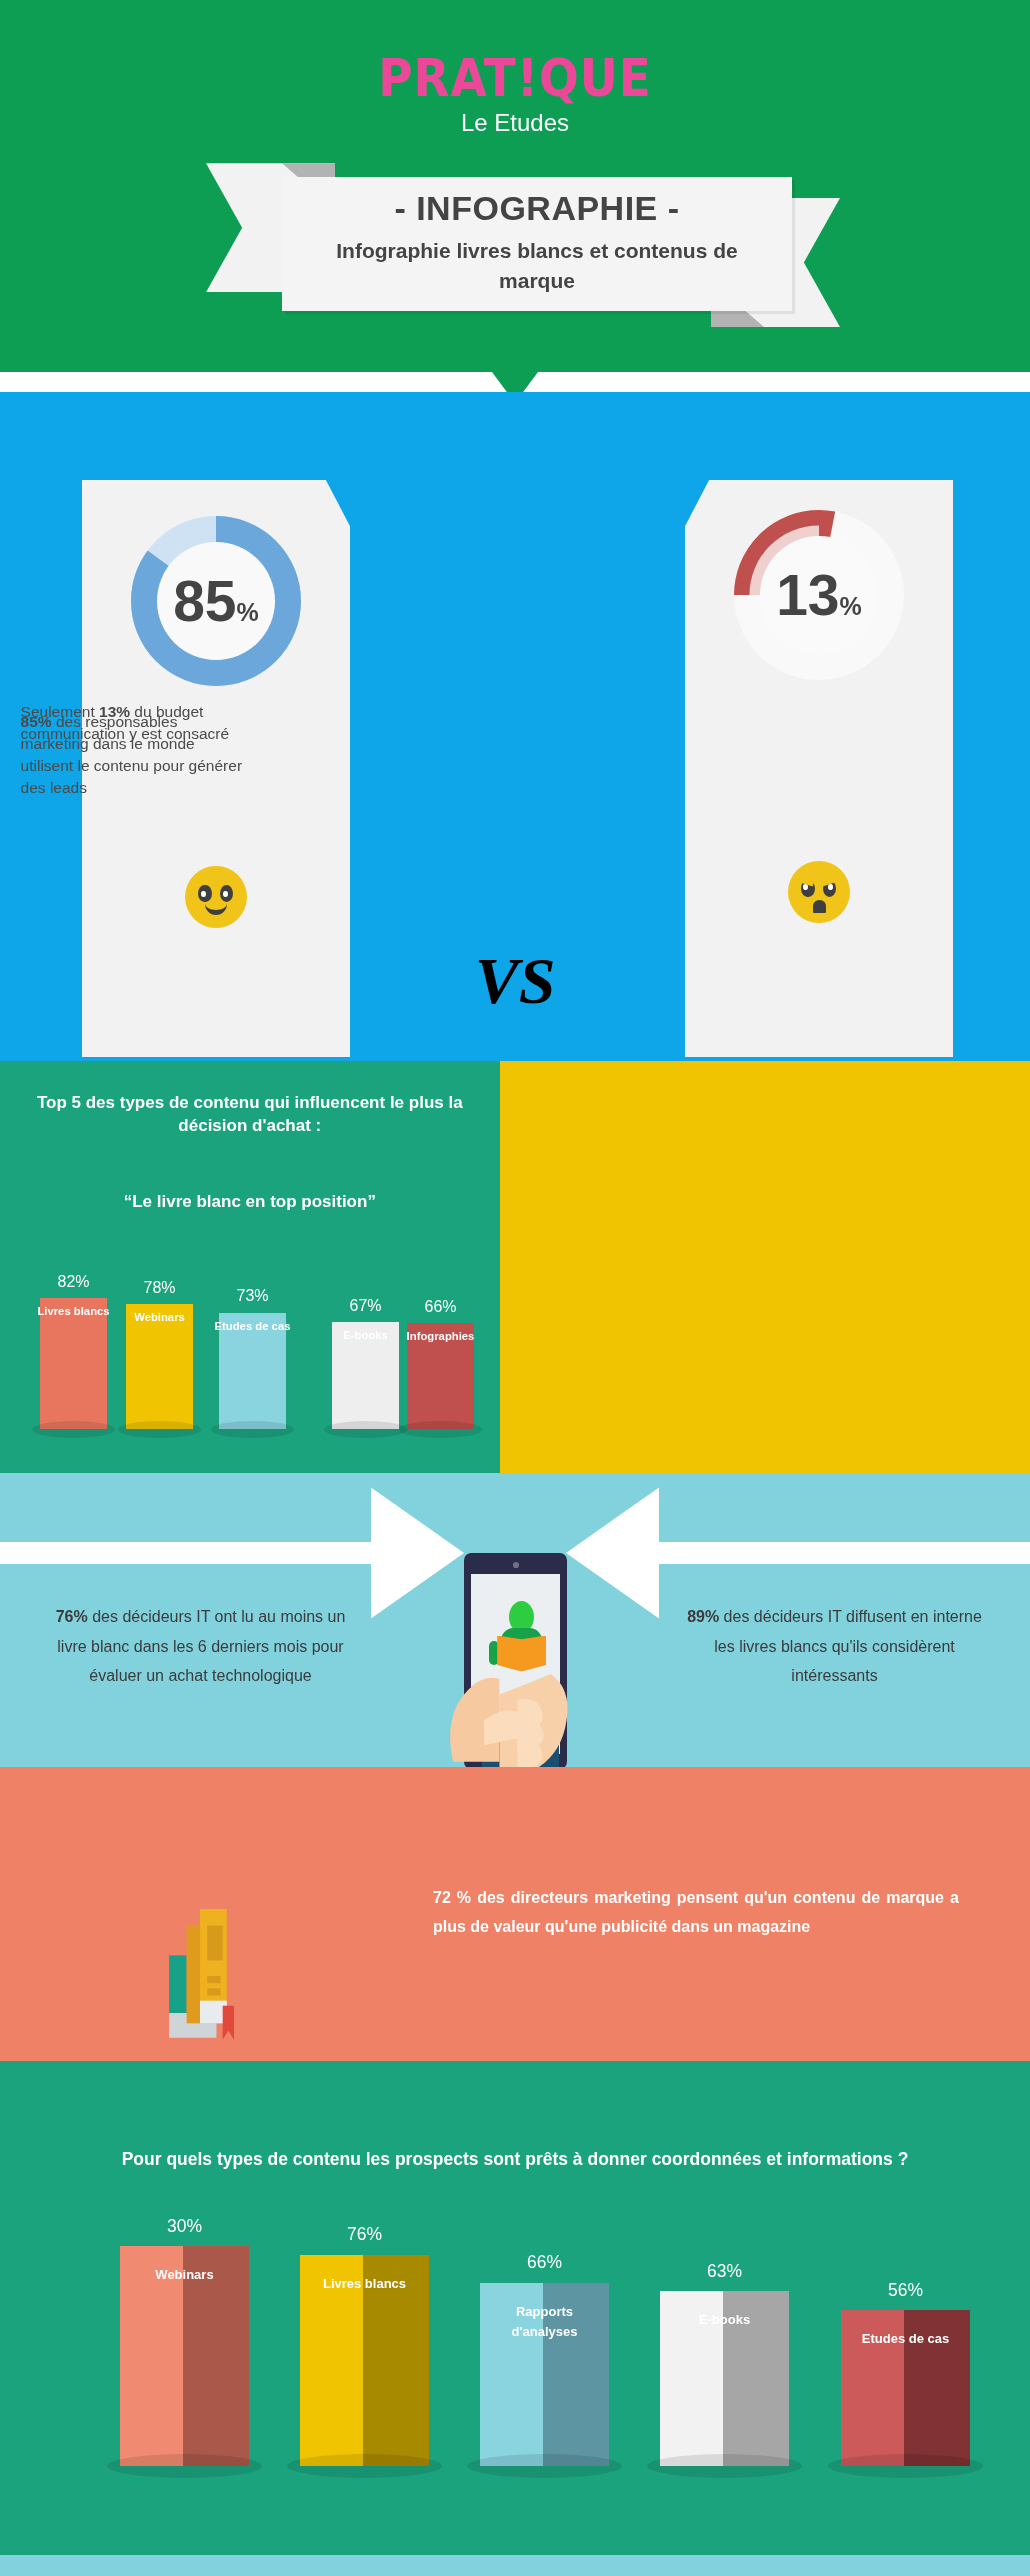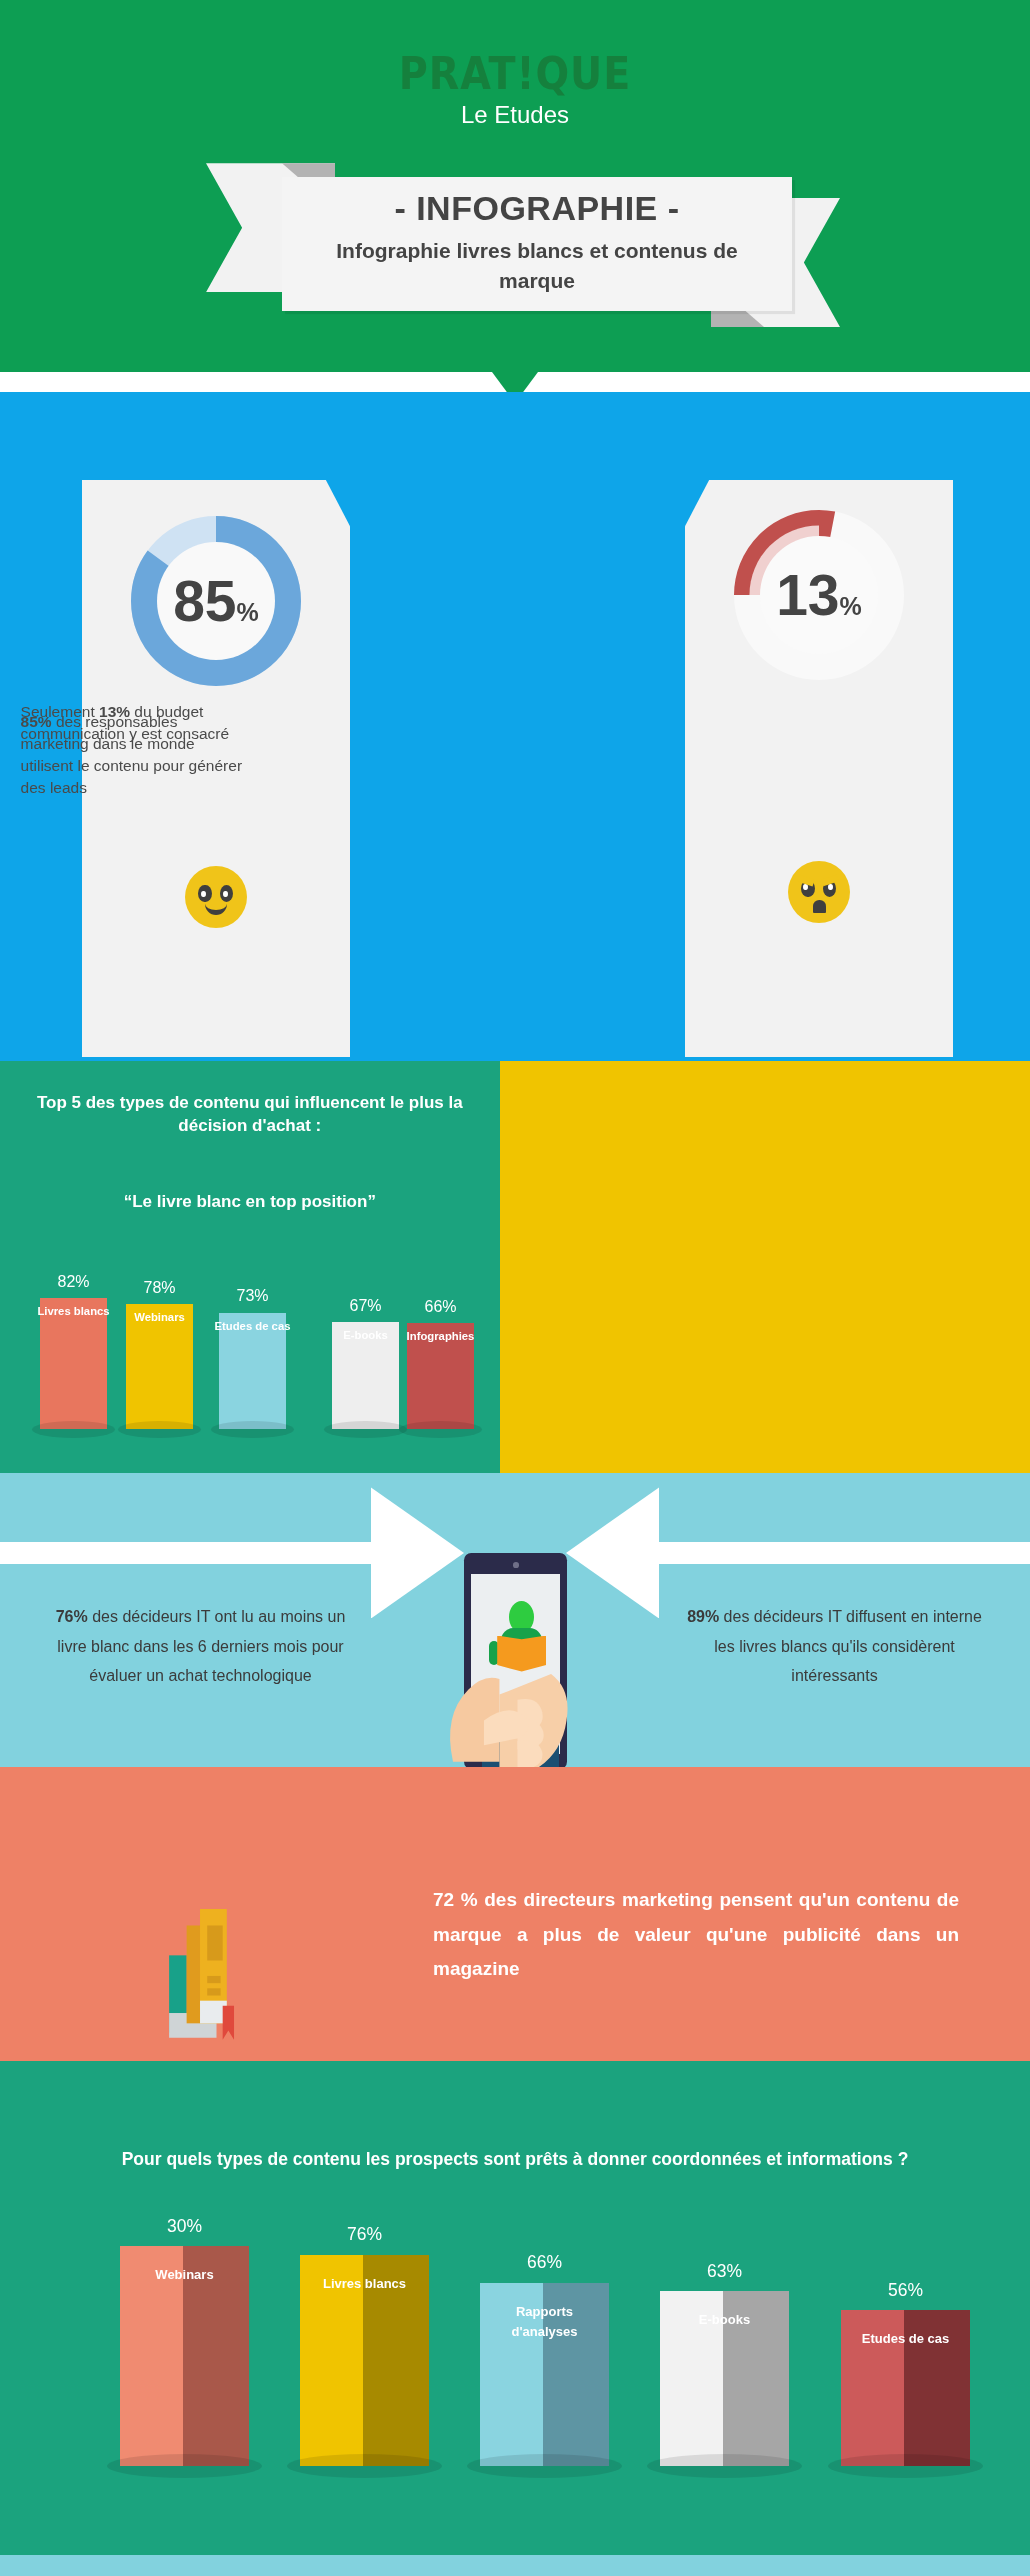--- a/index.html
+++ b/index.html
@@ -26,7 +26,7 @@
   .logo-wrap { position:absolute; left:0; top:52px; width:1030px; text-align:center; }
   .logo-main {
     font-family:"Liberation Sans Narrow","DejaVu Sans Condensed","Liberation Sans", sans-serif;
-    font-weight:bold; font-size:44px; color:#15803d; letter-spacing:1px;
+    font-weight:bold; font-size:52px; color:#ec4899; letter-spacing:1px;
     line-height:1;
   }
   .logo-sub {

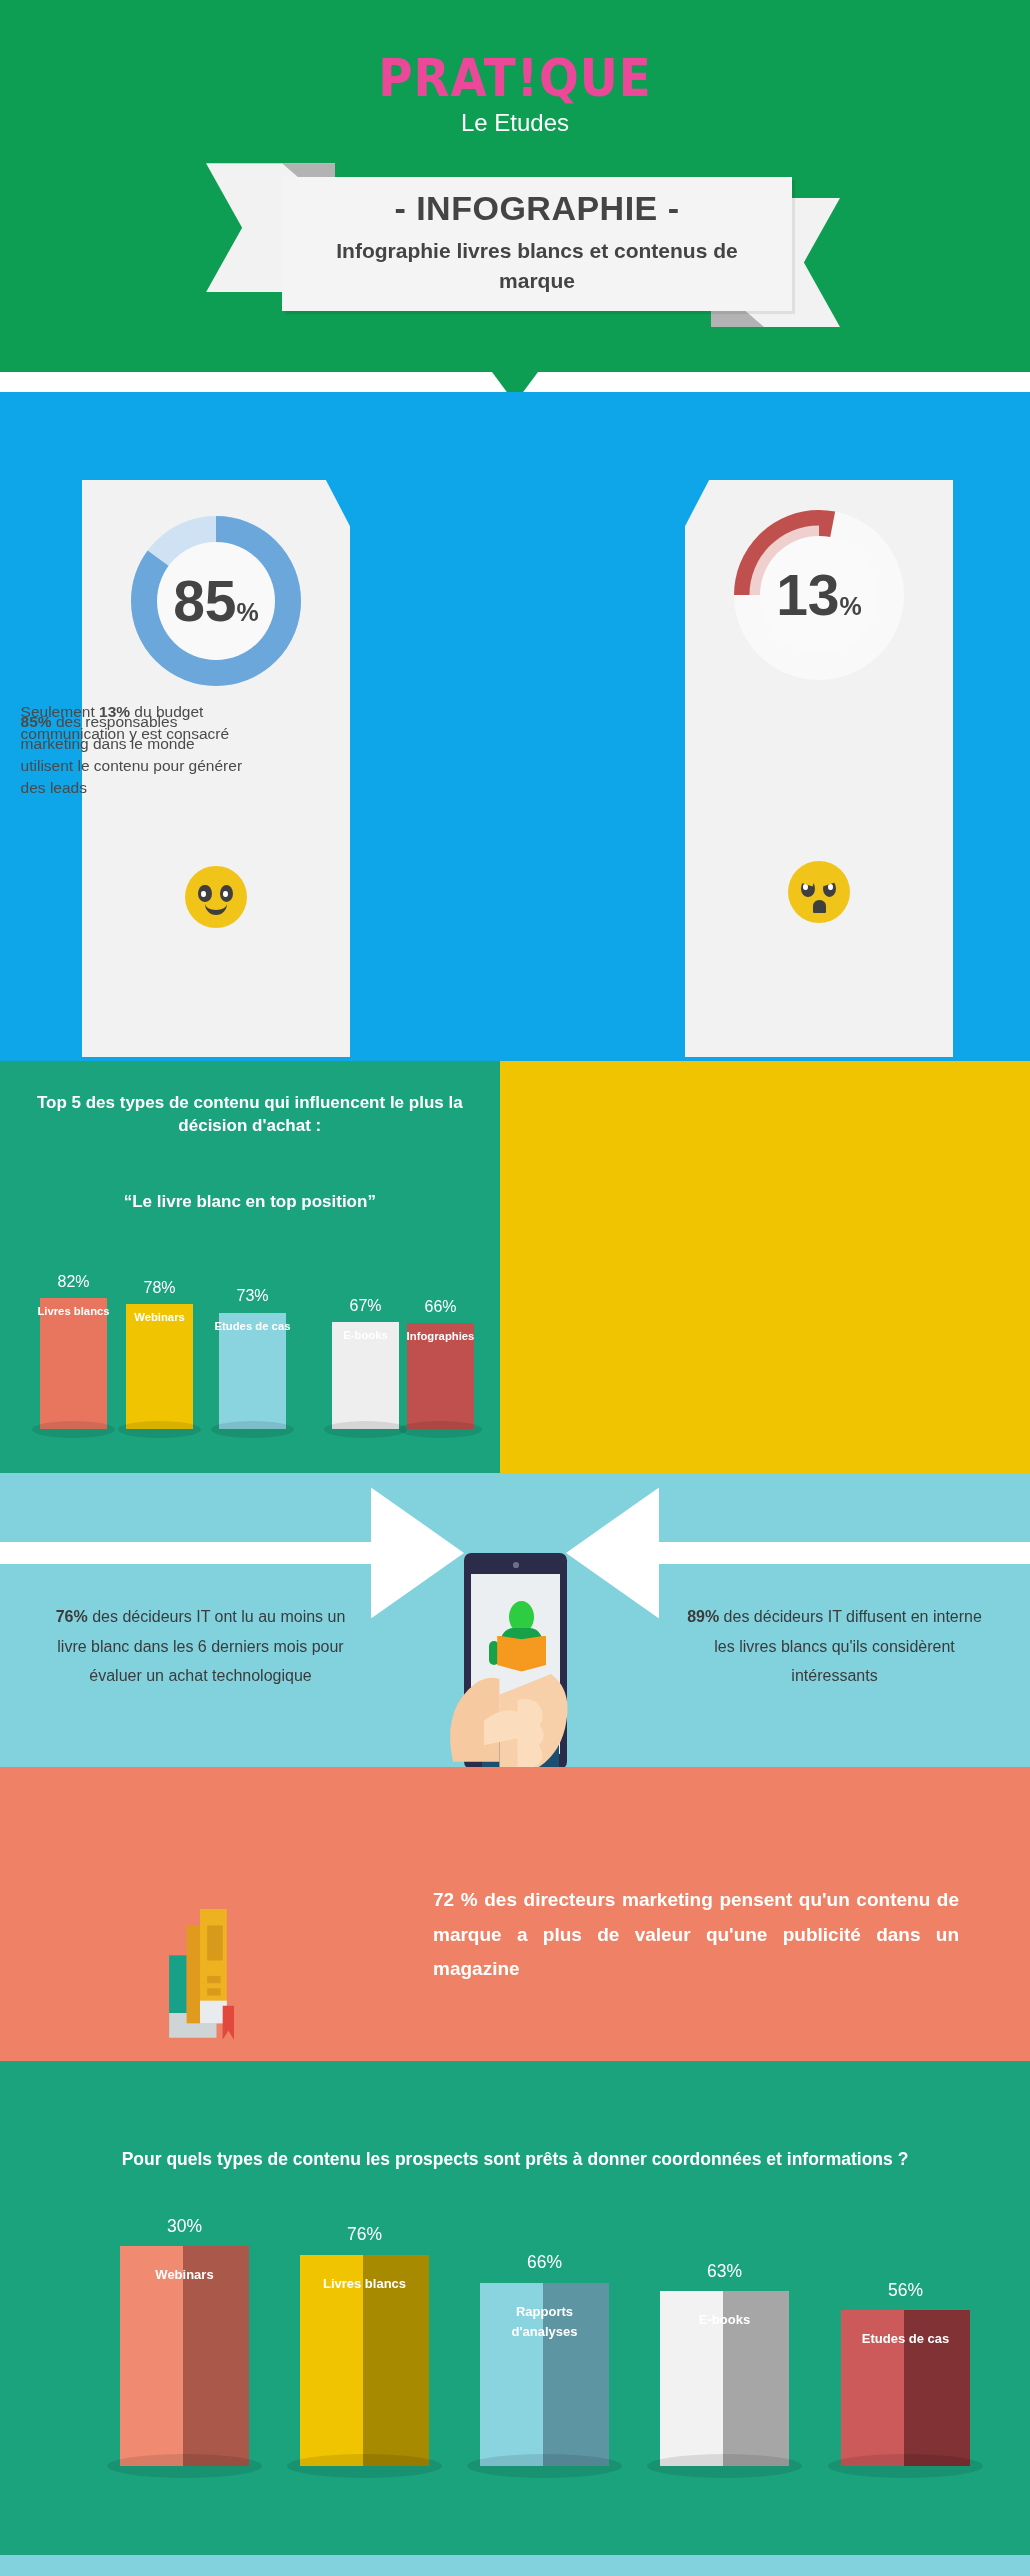--- a/index.html
+++ b/index.html
@@ -267,6 +267,7 @@
     <div class="mouth-smile"></div>
   </div>
 
+  <div class="vs-text">VS</div>
 
   <div class="card card-r"></div>
   <div class="donut donut-r">

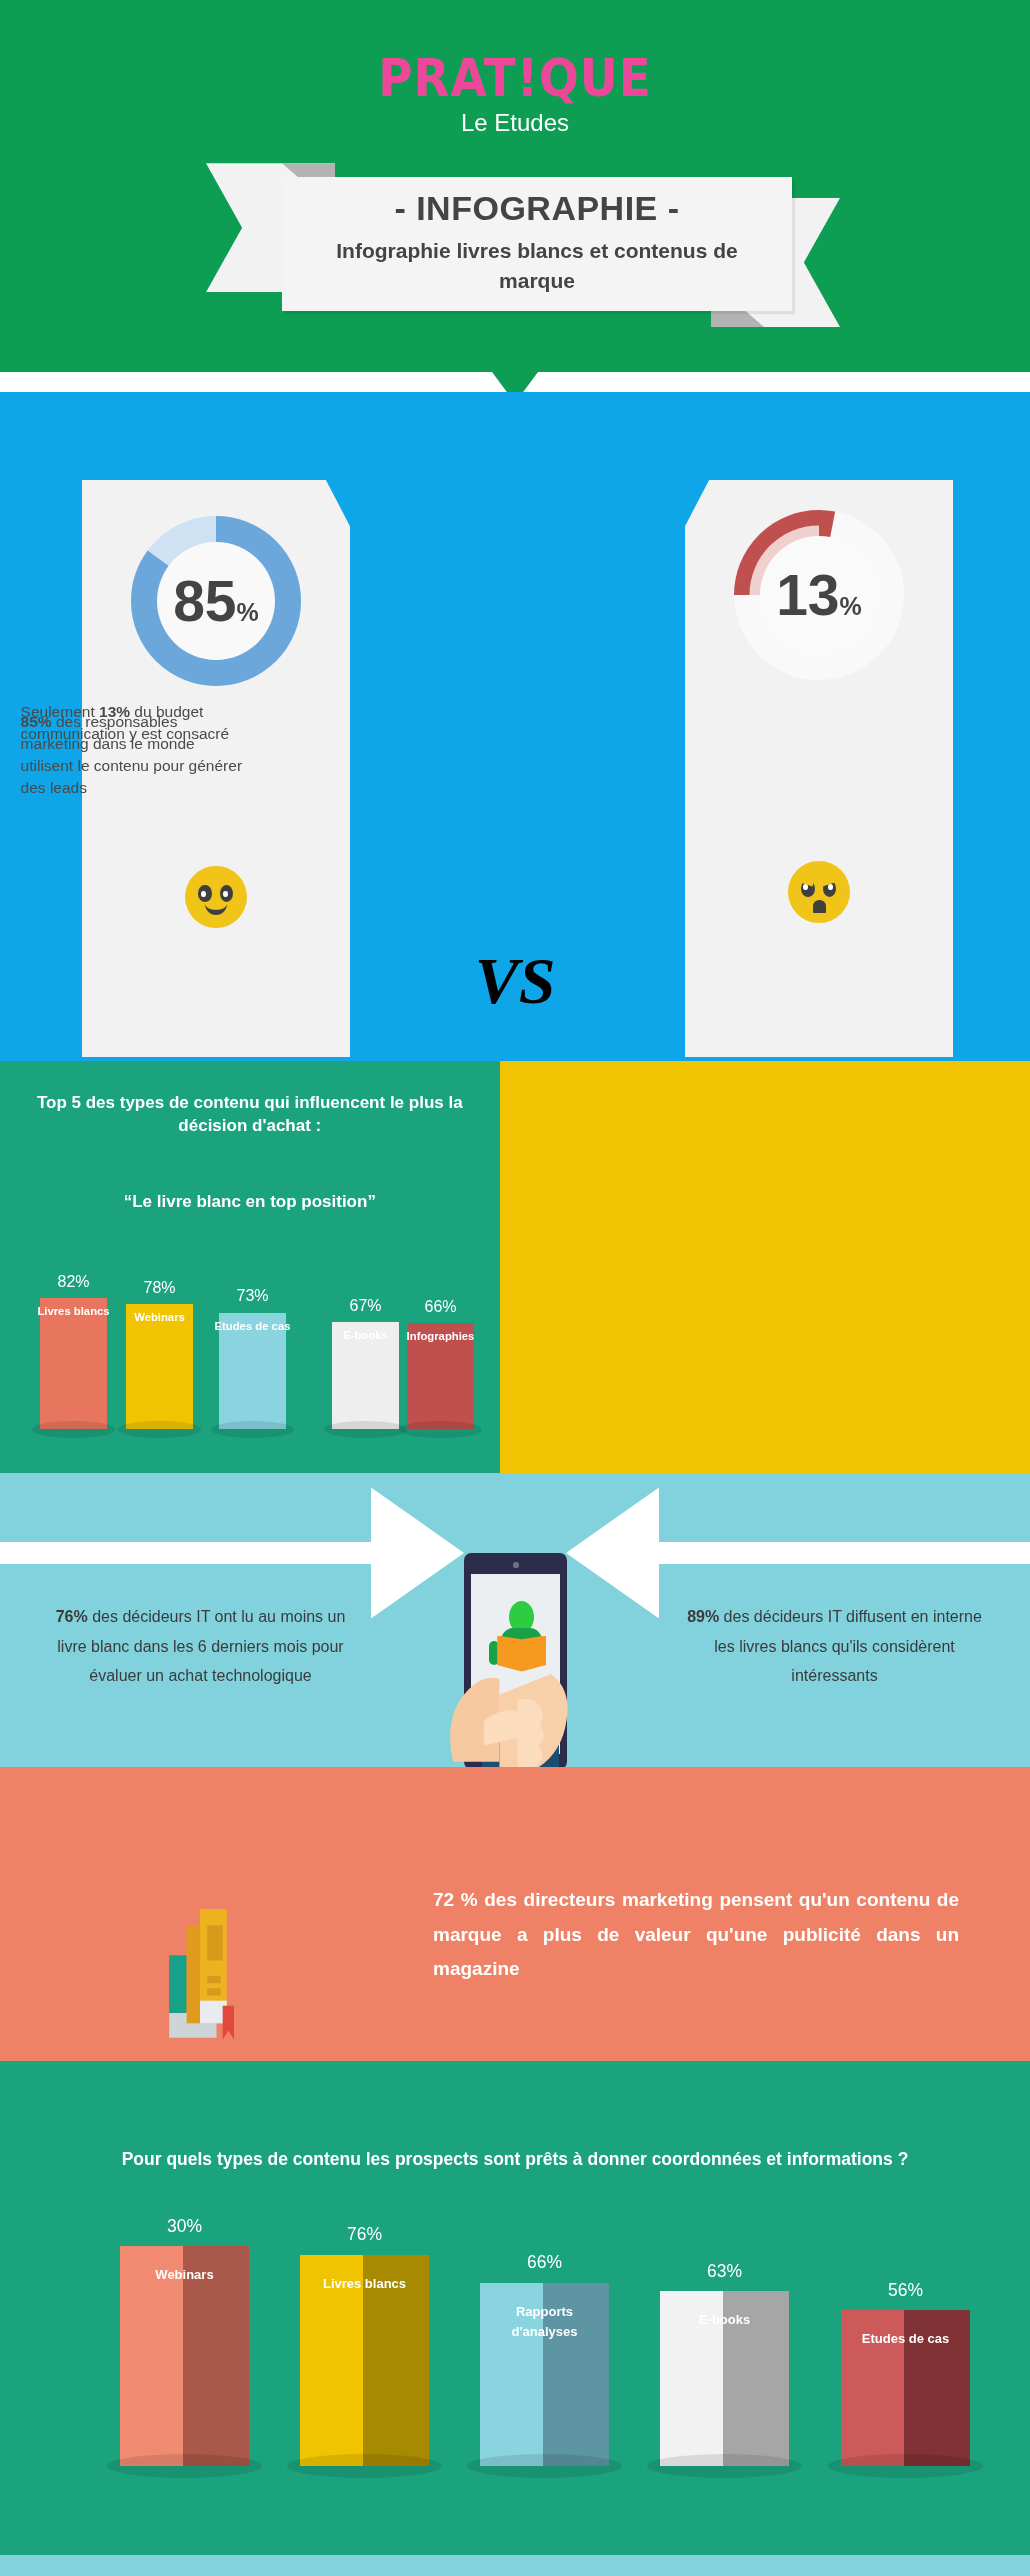--- a/index.html
+++ b/index.html
@@ -190,7 +190,7 @@
   .txt72 {
     position:absolute; left:433px; top:116px; width:526px;
     font-family:"Liberation Sans Narrow","Liberation Sans",sans-serif;
-    font-weight:bold; font-size:19px; color:#ffffff; line-height:1.82; text-align:justify;
+    font-weight:bold; font-size:16px; color:#ffffff; line-height:1.82; text-align:justify;
   }
 
   

